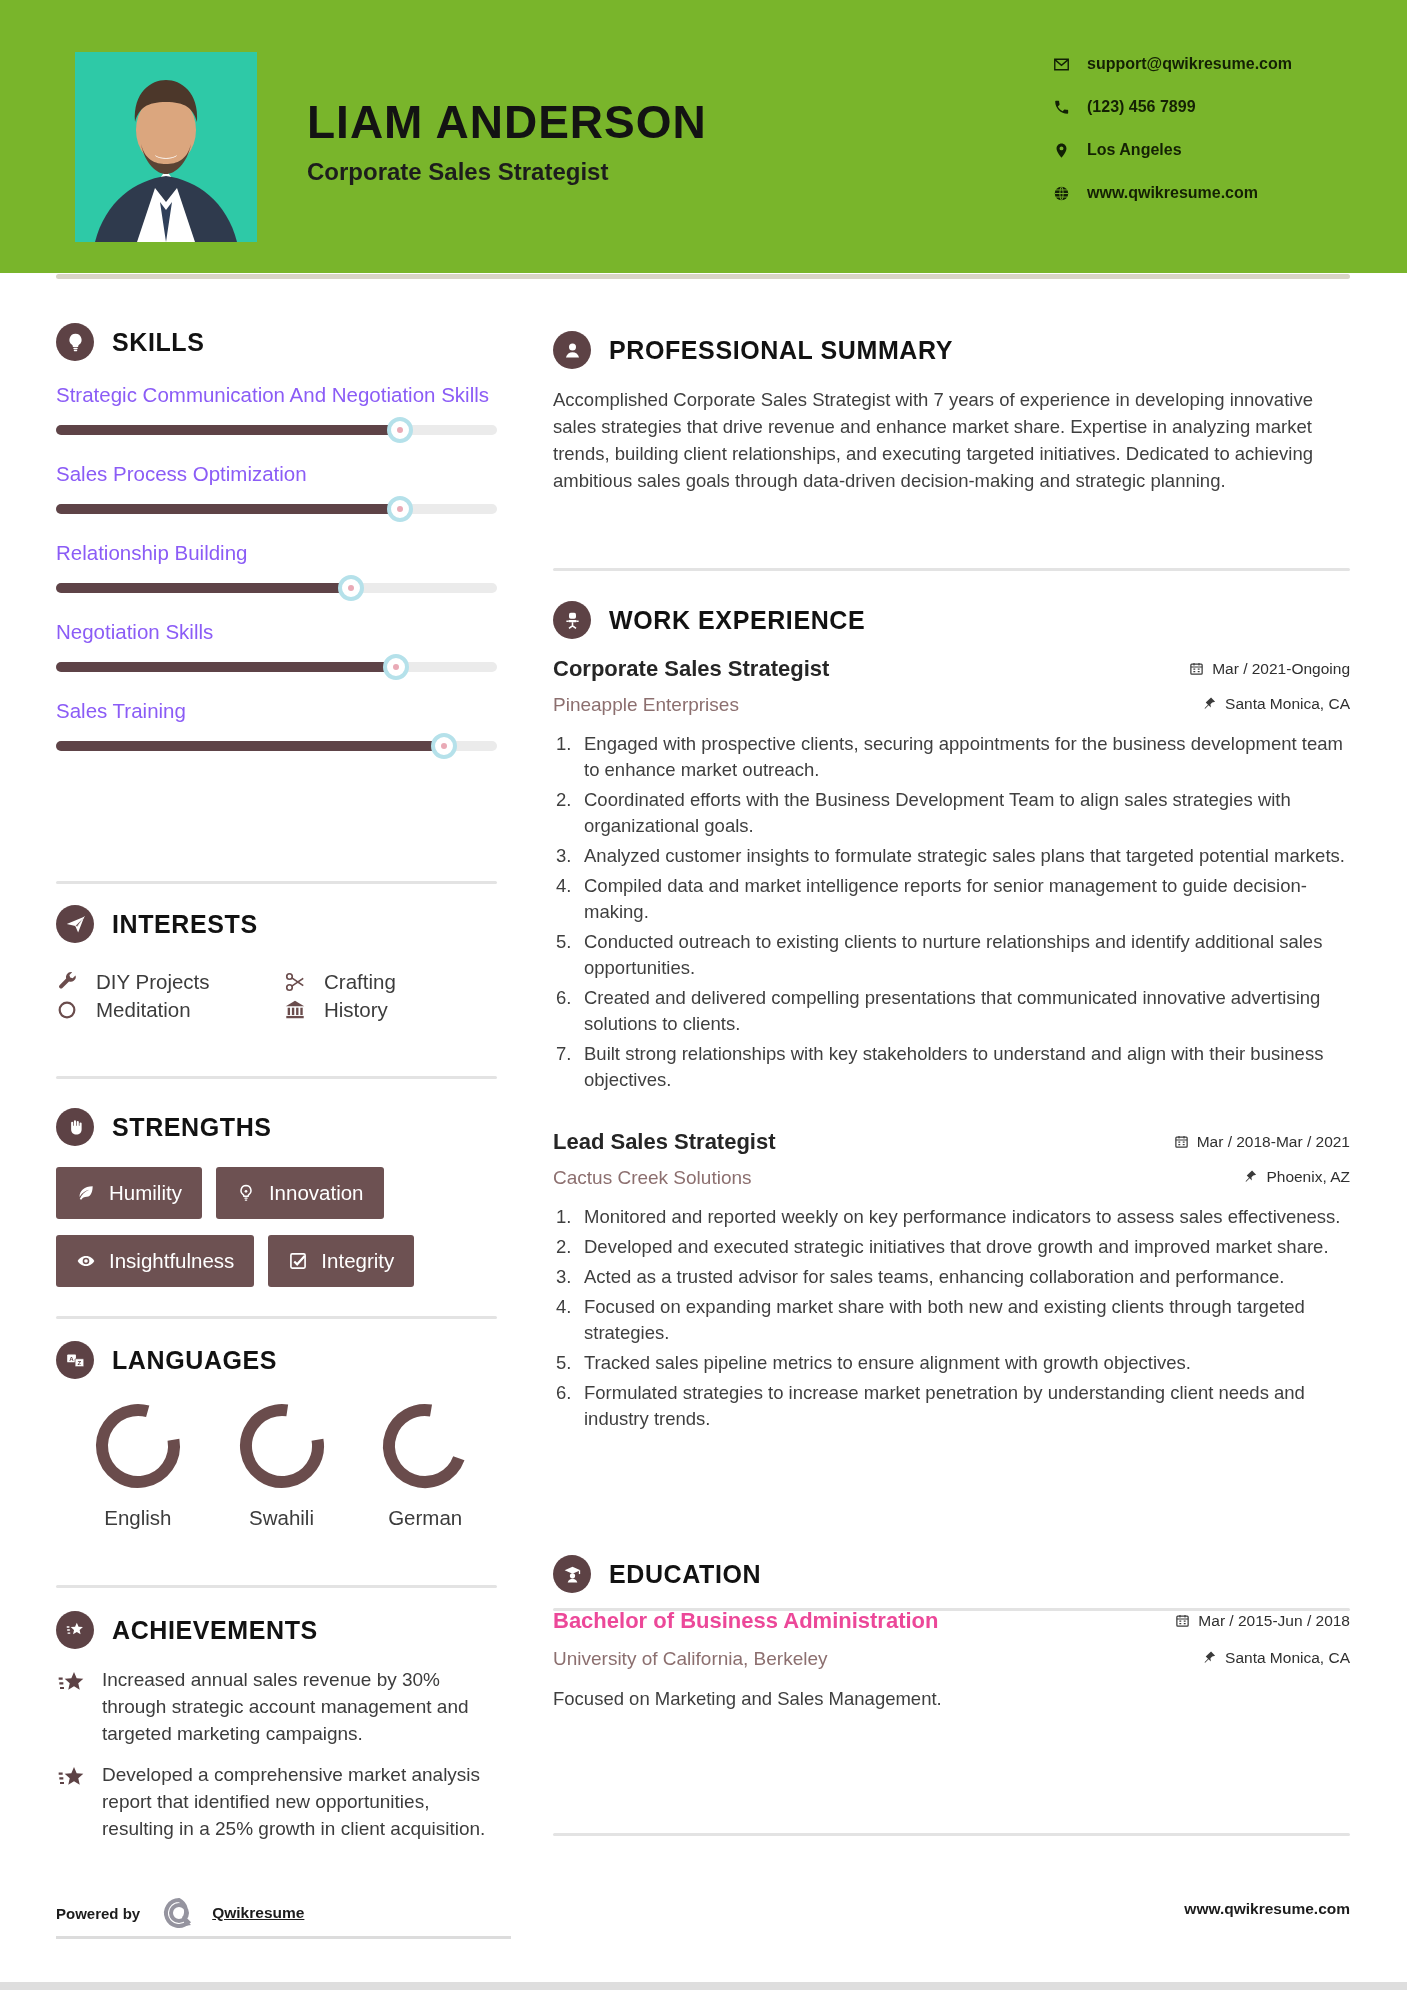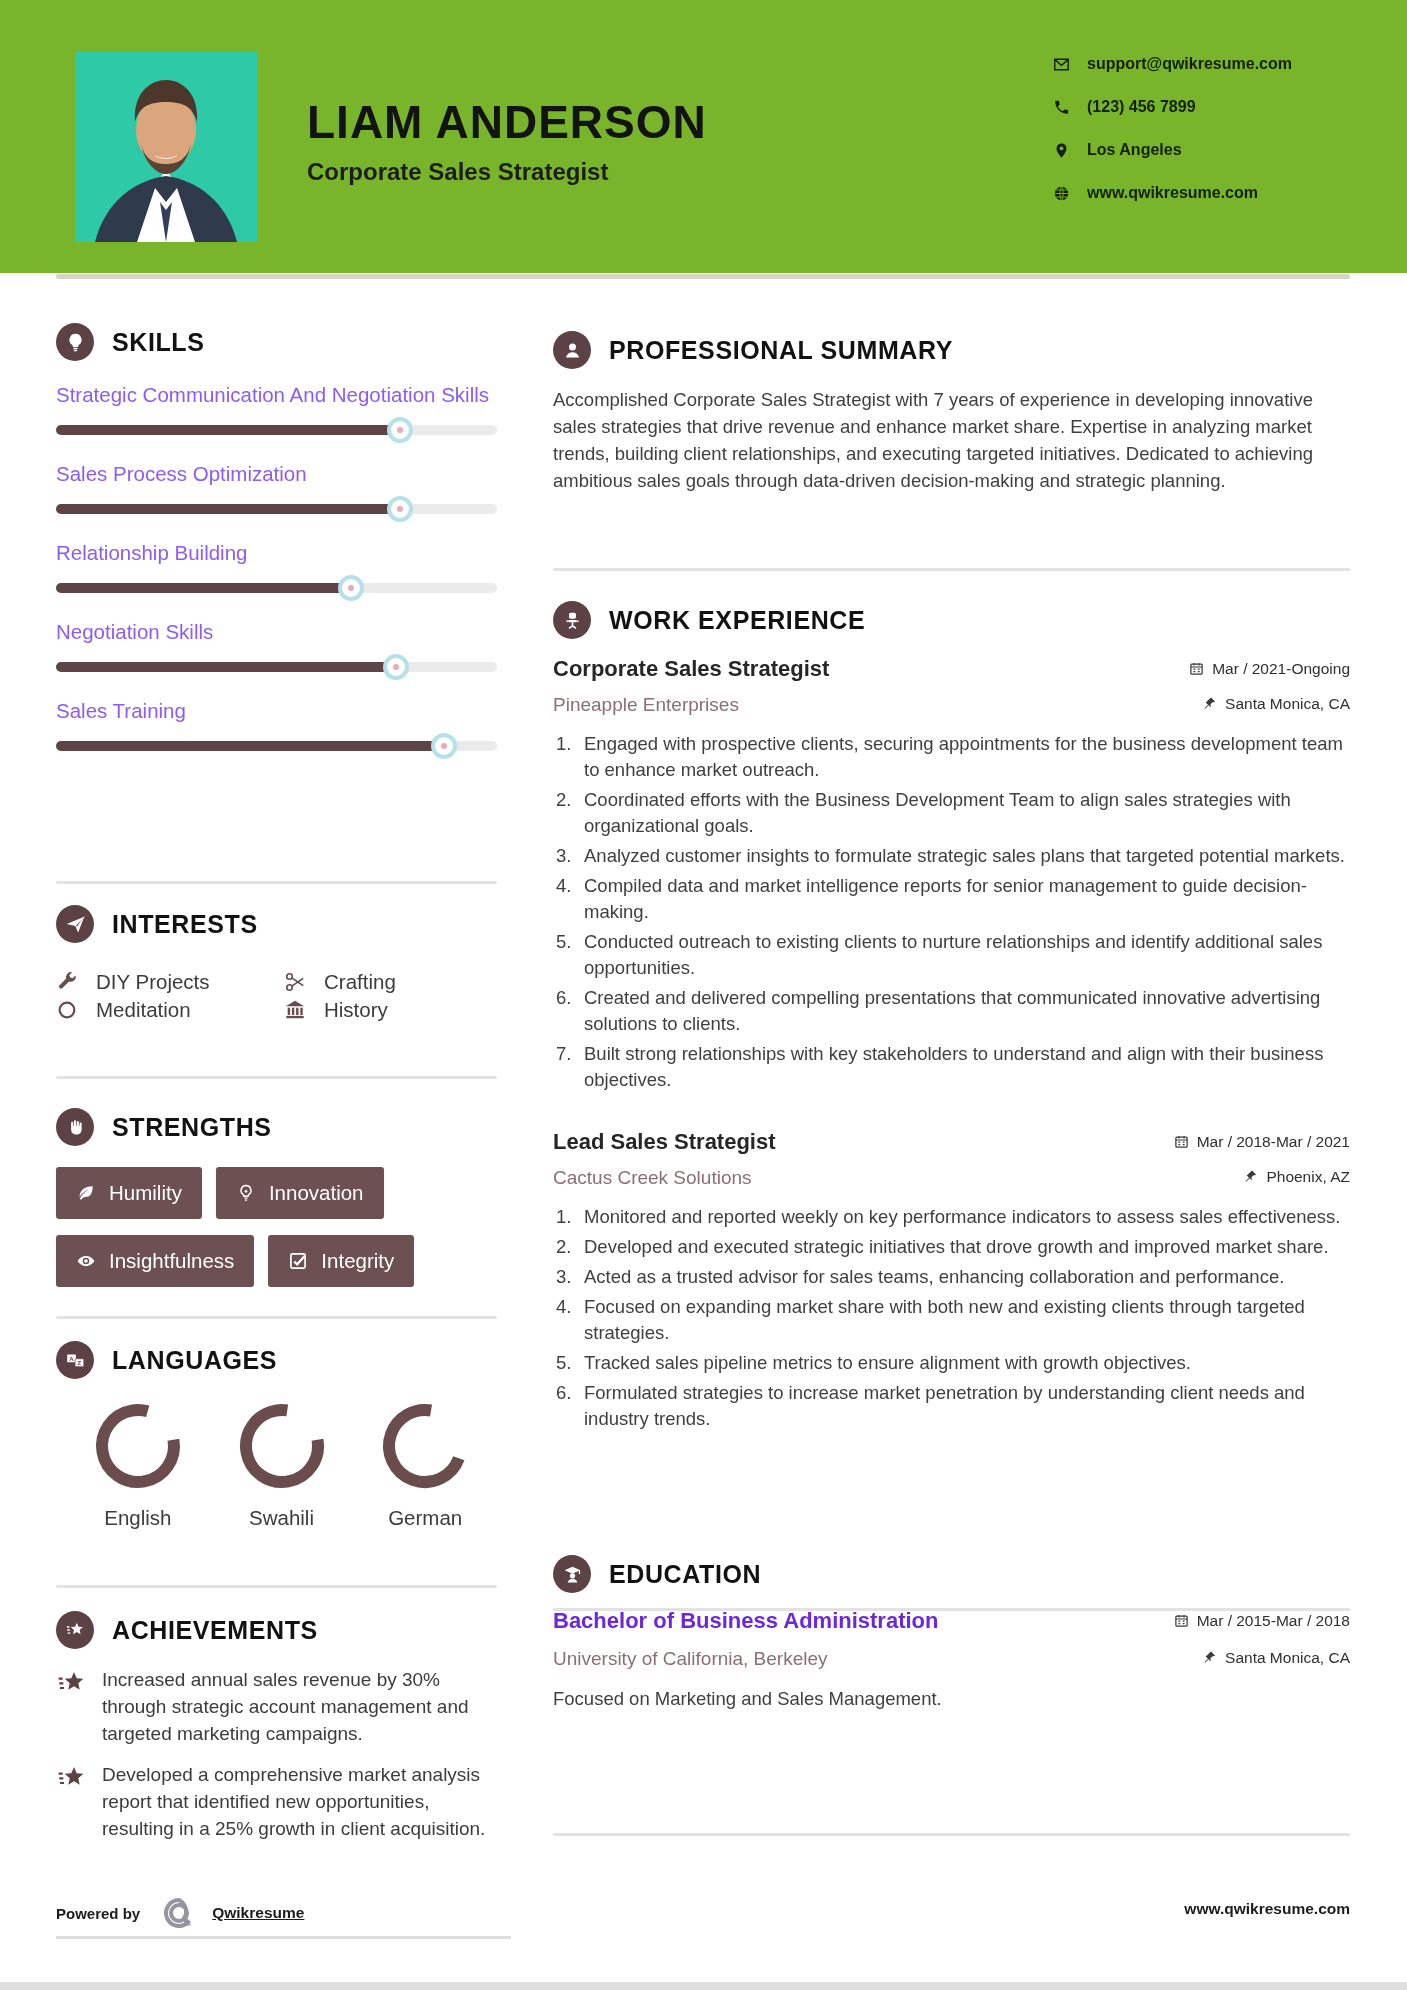--- a/index.html
+++ b/index.html
@@ -80,7 +80,7 @@
                   font-size:18.5px; line-height:26px; color:#3f3f3f; margin-bottom:4px; }
   ol.bullets li::before { content:counter(n) "."; position:absolute; left:3px; color:#3f3f3f; }
 
-  .degree { font-size:22px; font-weight:bold; color:#6d28d9; line-height:30px; }
+  .degree { font-size:22px; font-weight:bold; color:#ec4899; line-height:30px; }
   .edu-note { font-size:18.5px; color:#3f3f3f; margin-top:16px; }
 
   

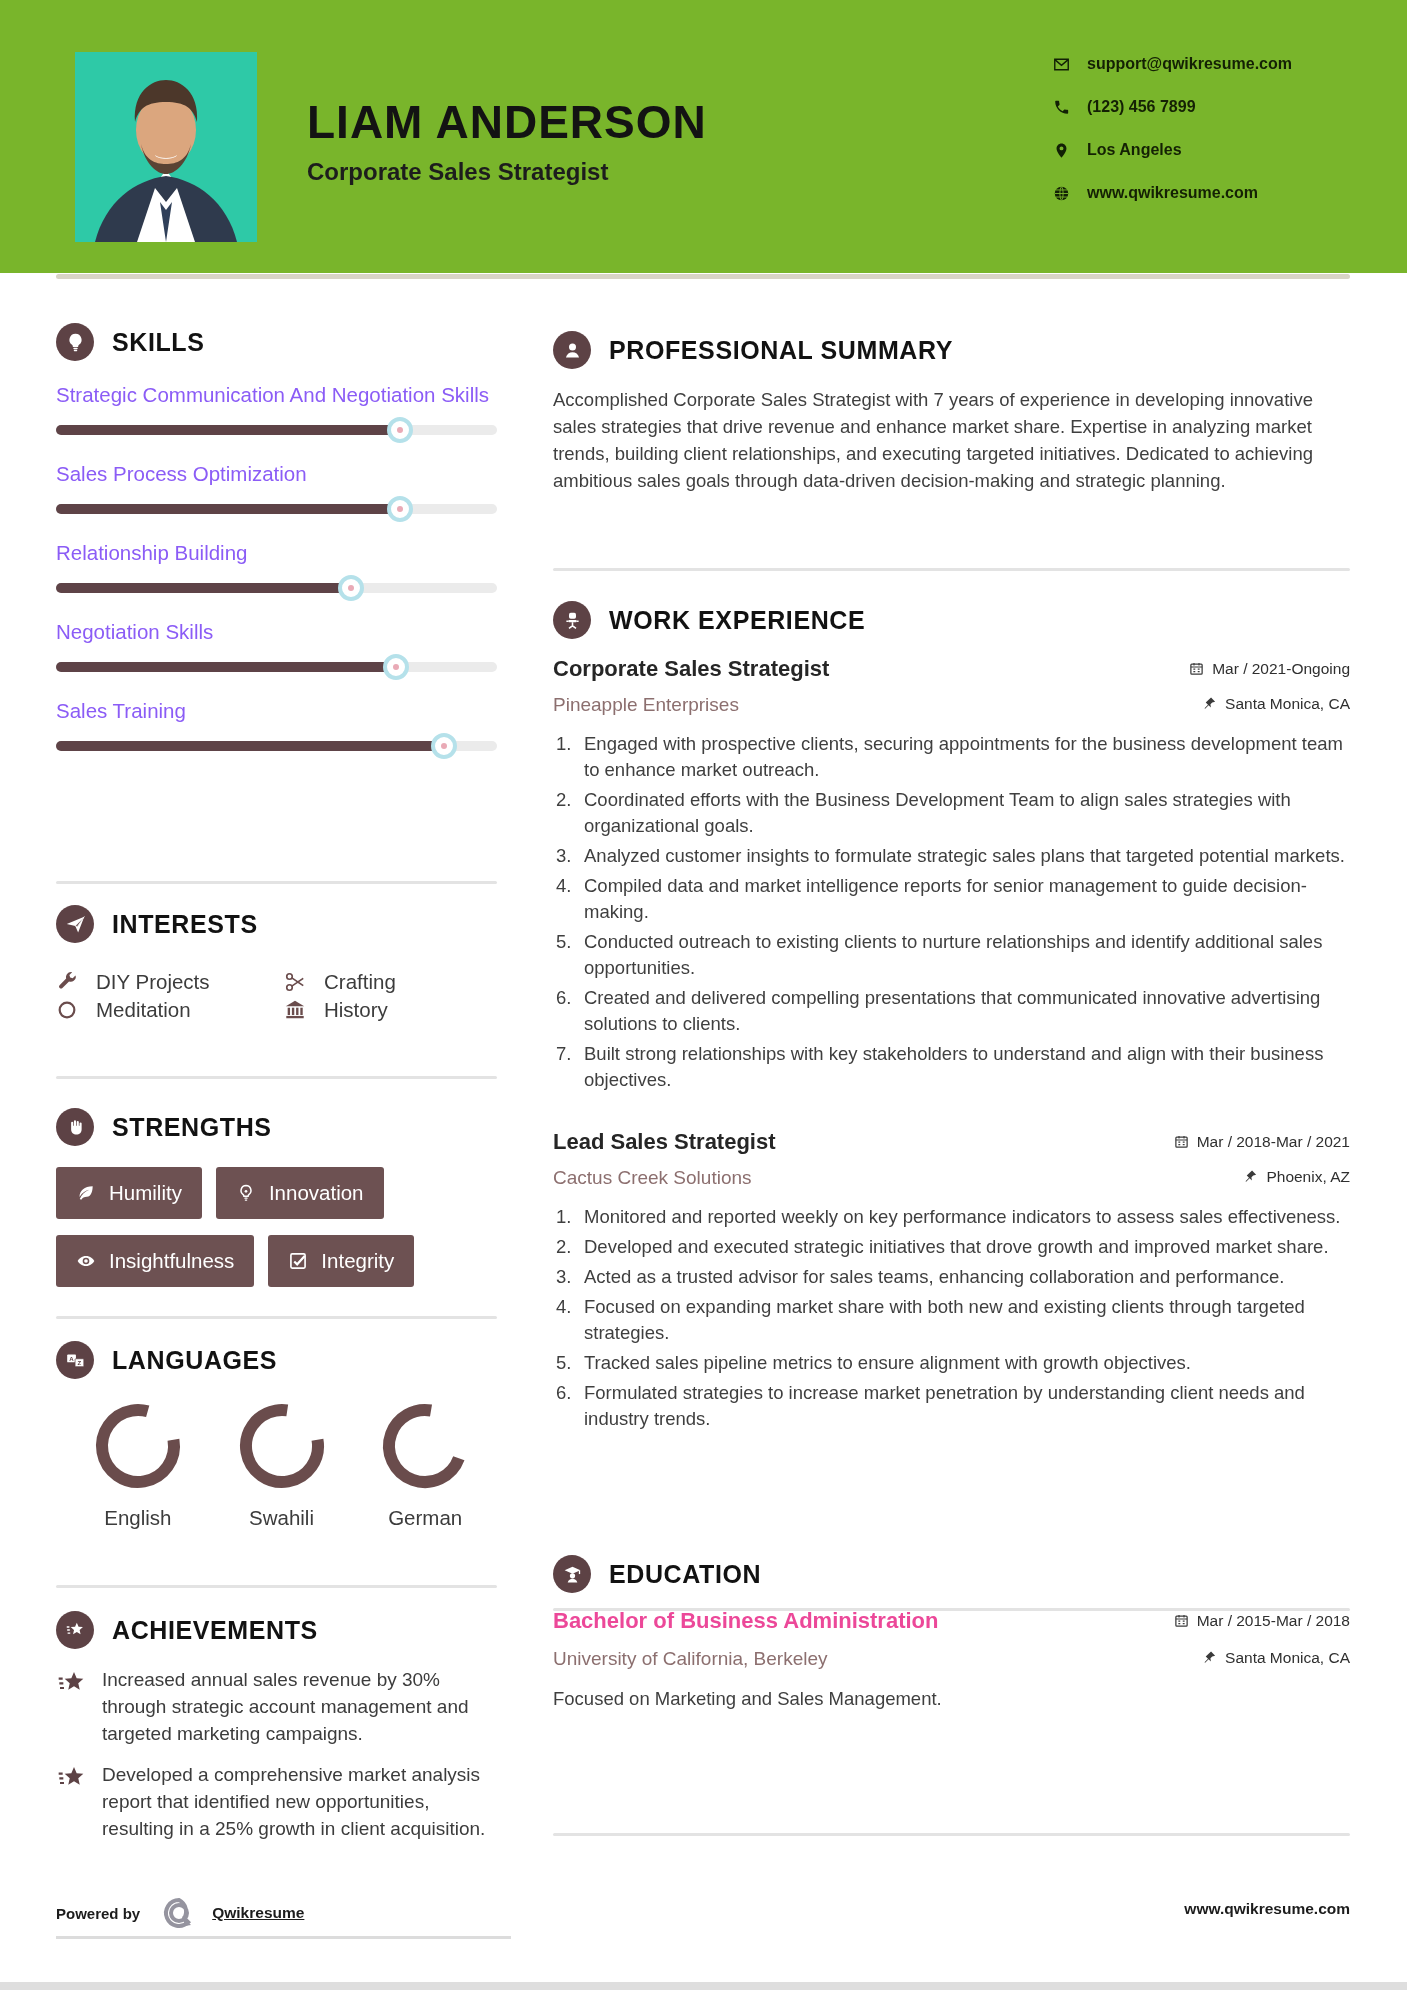--- a/index.html
+++ b/index.html
@@ -466,7 +466,7 @@
             <rect x="3" y="5" width="18" height="16" rx="1.5" fill="none" stroke="currentColor" stroke-width="2"></rect>
             <path d="M3 9.5h18M8 3v4M16 3v4M7 13h3M14 13h3M7 17h3M14 17h3" stroke="currentColor" stroke-width="1.8"></path>
           </svg>
-        <span>Mar / 2015-Mar / 2018</span>
+        <span>Mar / 2015-Jun / 2018</span>
       </div>
     </div>
     <div class="row-split" style="margin-top:10px">

